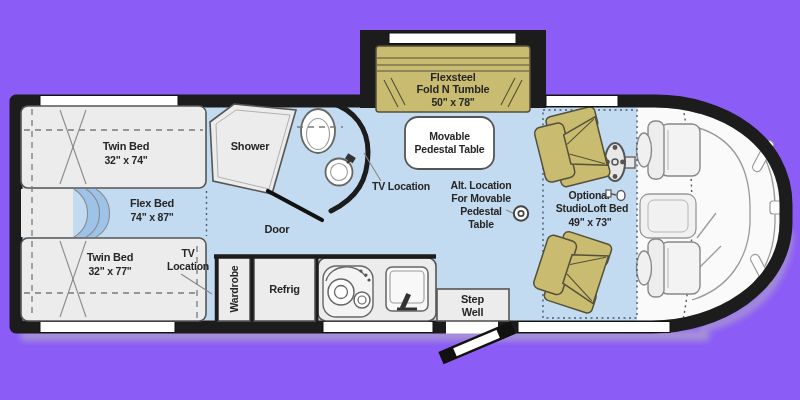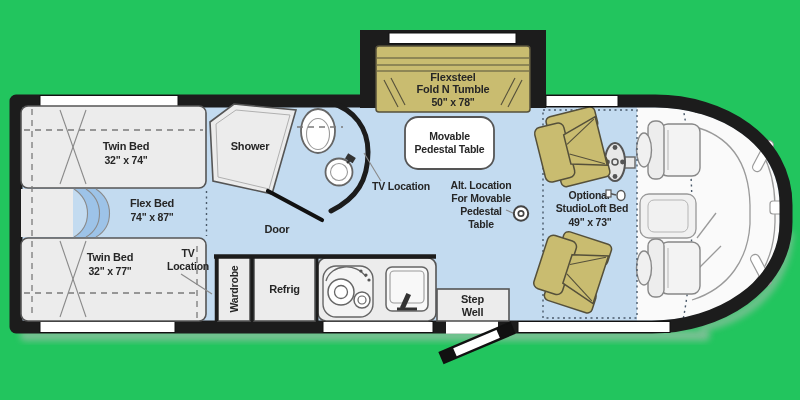--- a/index.html
+++ b/index.html
@@ -3,7 +3,7 @@
 <meta charset="utf-8">
 <style>
   html,body{margin:0;padding:0;background:#fff;}
-  #stage{position:relative;width:800px;height:400px;background:#22c55e;overflow:hidden;
+  #stage{position:relative;width:800px;height:400px;background:#8b5cf6;overflow:hidden;
          font-family:"Liberation Sans",sans-serif;}
   svg{display:block;}
   .lbl{font:bold 11px "Liberation Sans",sans-serif;fill:var(--text,#262626);

